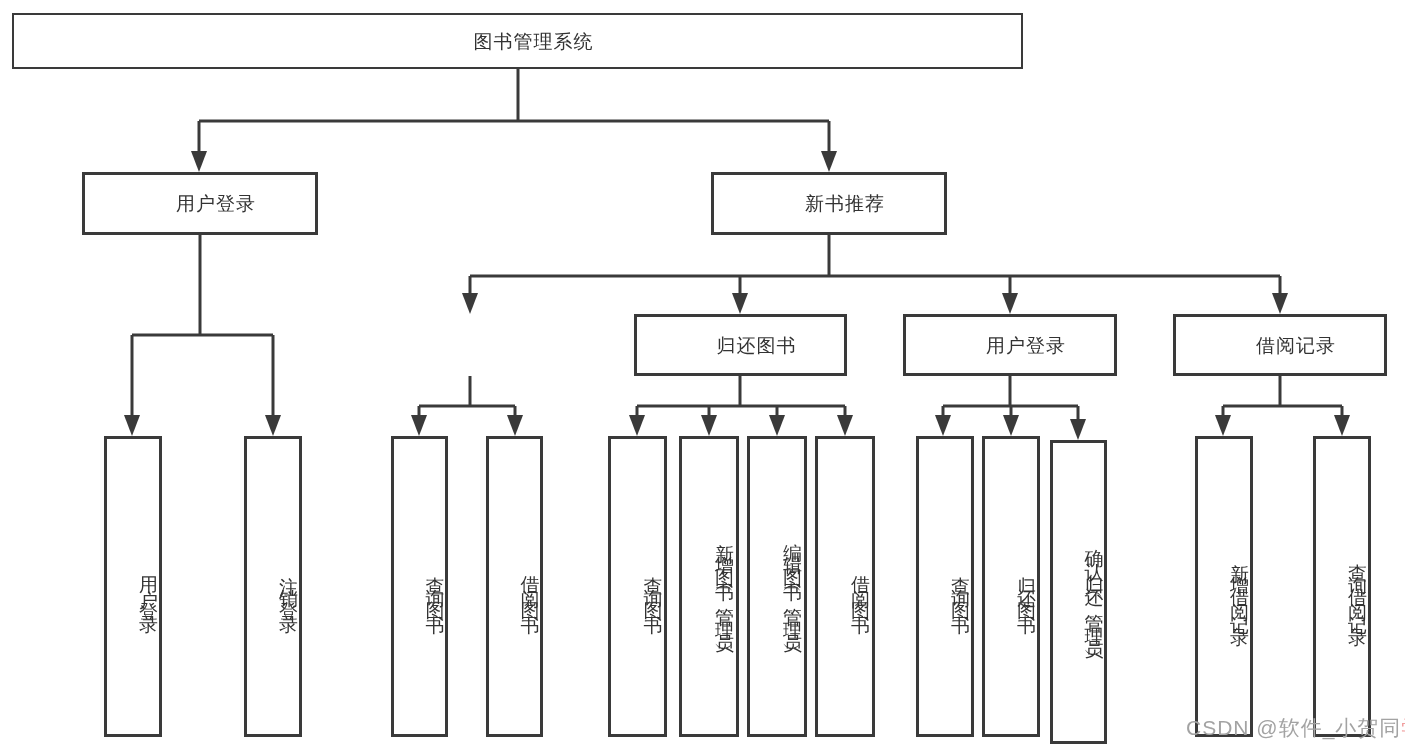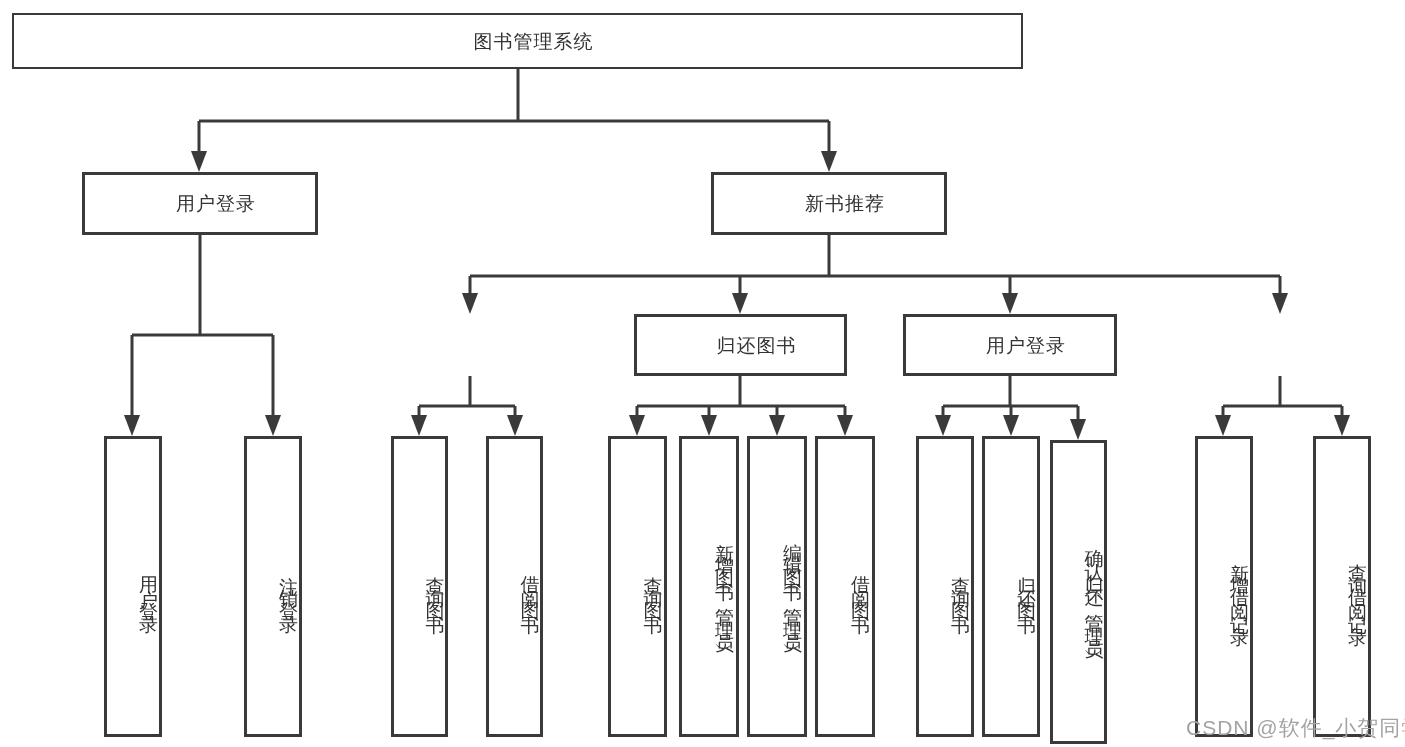--- a/index.html
+++ b/index.html
@@ -128,6 +128,9 @@
   <div class="node hnode" style="left:903px;top:314px;width:214px;height:62px">
     <span>用户登录</span>
   </div>
+  <div class="node hnode" style="left:1173px;top:314px;width:214px;height:62px">
+    <span>借阅记录</span>
+  </div>
 
   <div class="node vnode" style="left:104px;top:436px;width:58px;height:301px">
     <span>用户登录</span>

